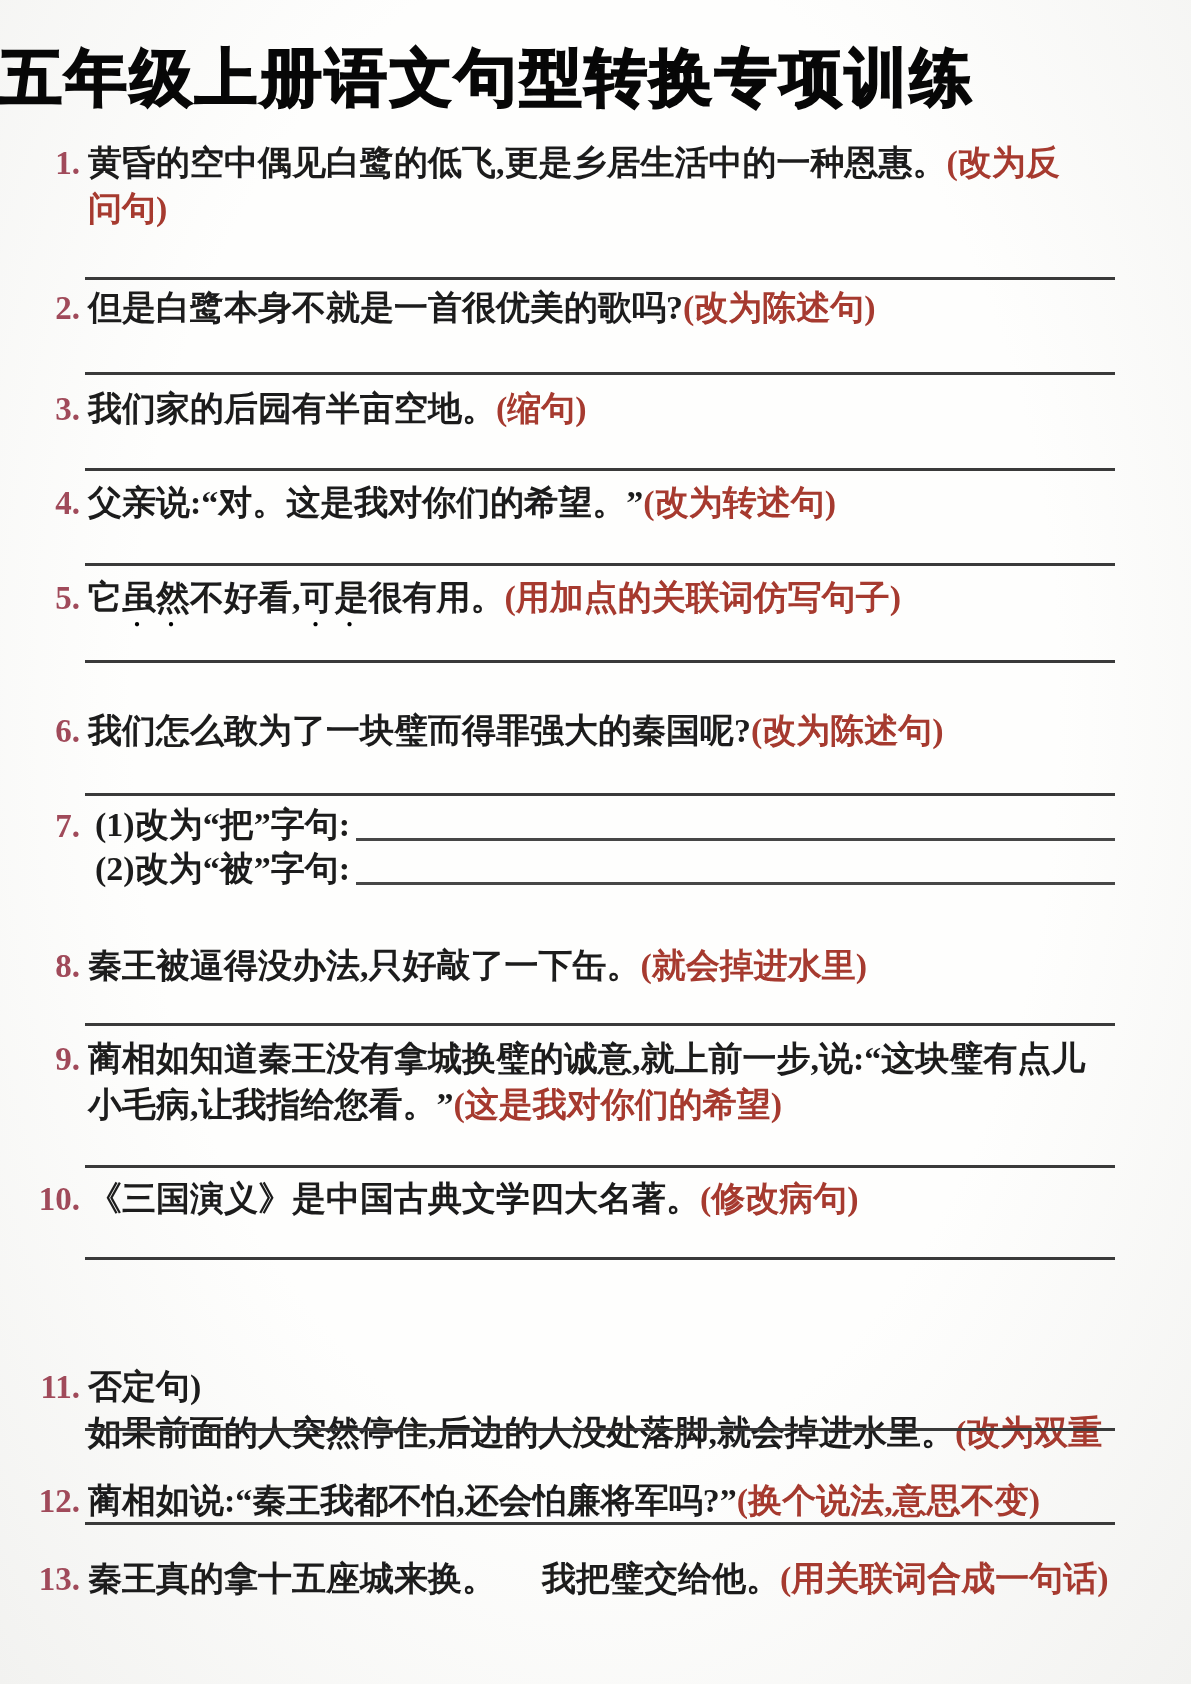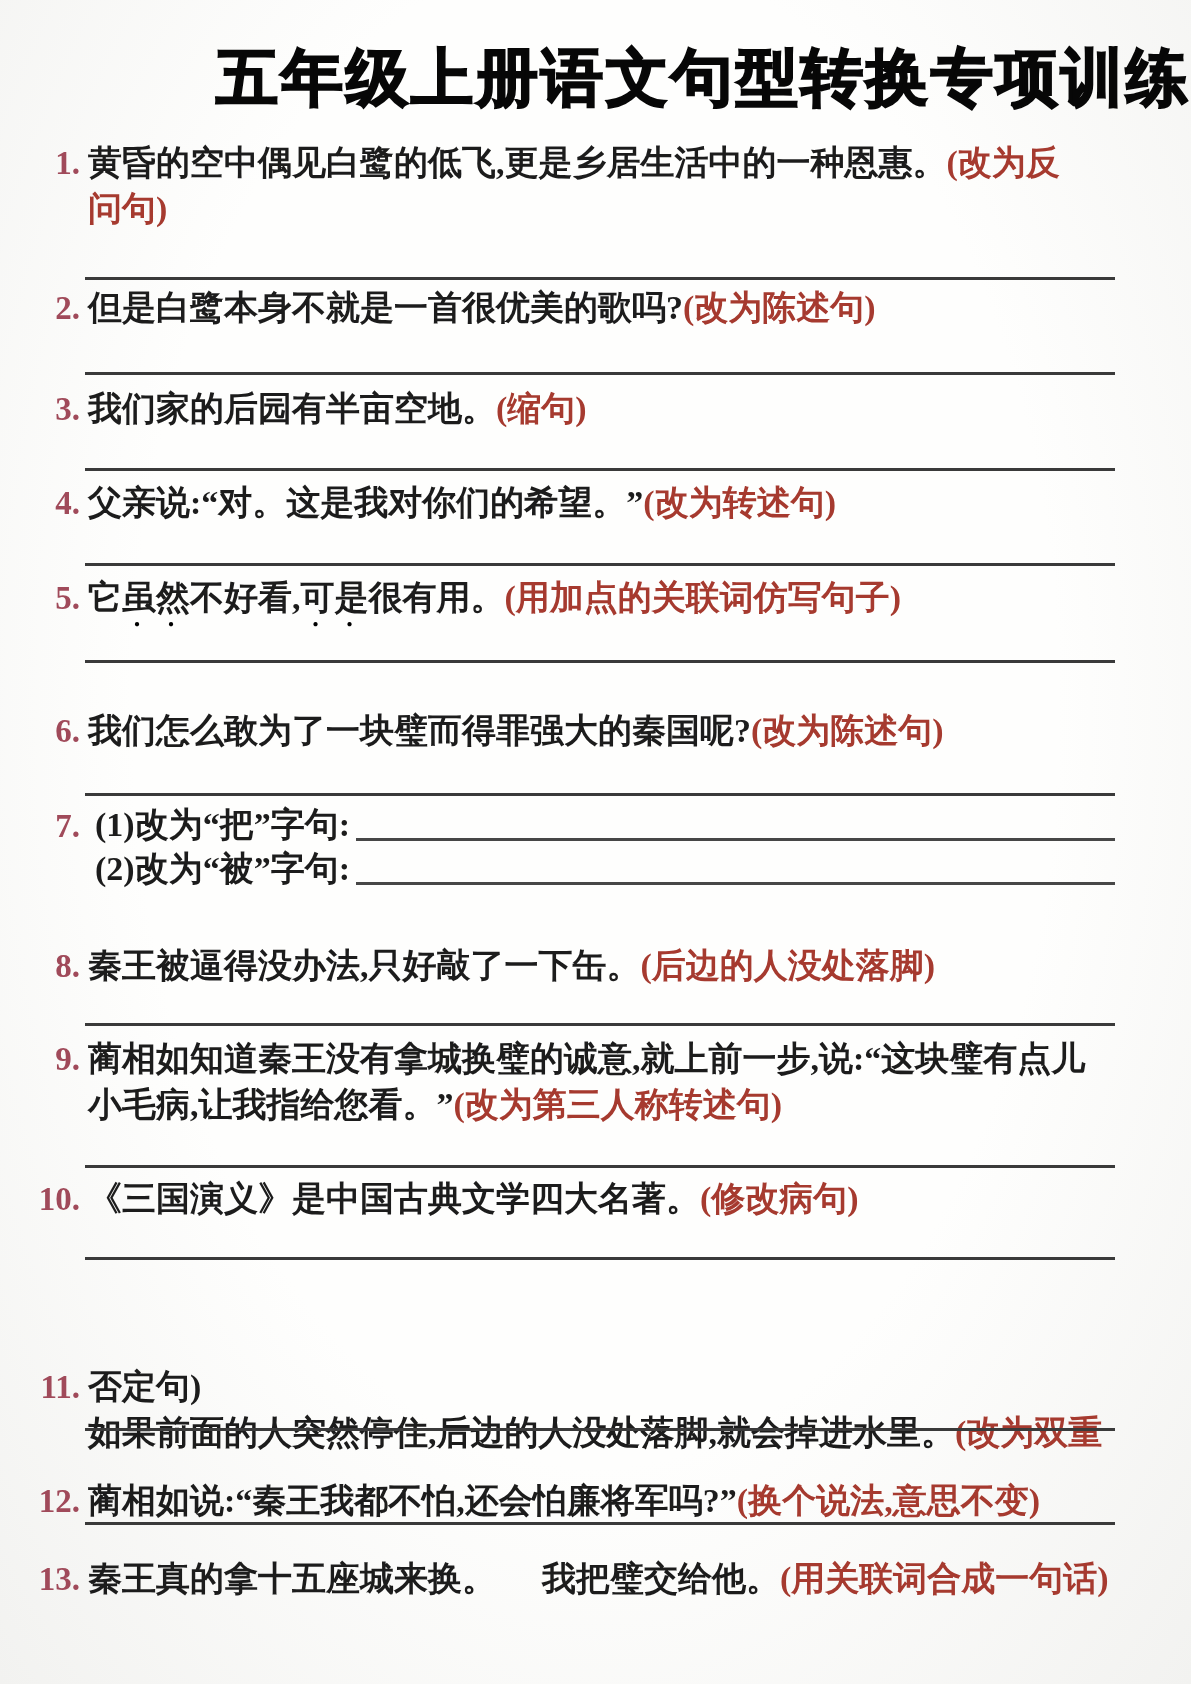--- a/index.html
+++ b/index.html
@@ -18,7 +18,7 @@
     position:absolute;
     top:36px;left:0;right:0;
     margin:0;
-    text-align:right;
+    text-align:left;
     font-family:"Liberation Sans","DejaVu Sans",sans-serif;
     font-weight:900;
     font-size:62px;

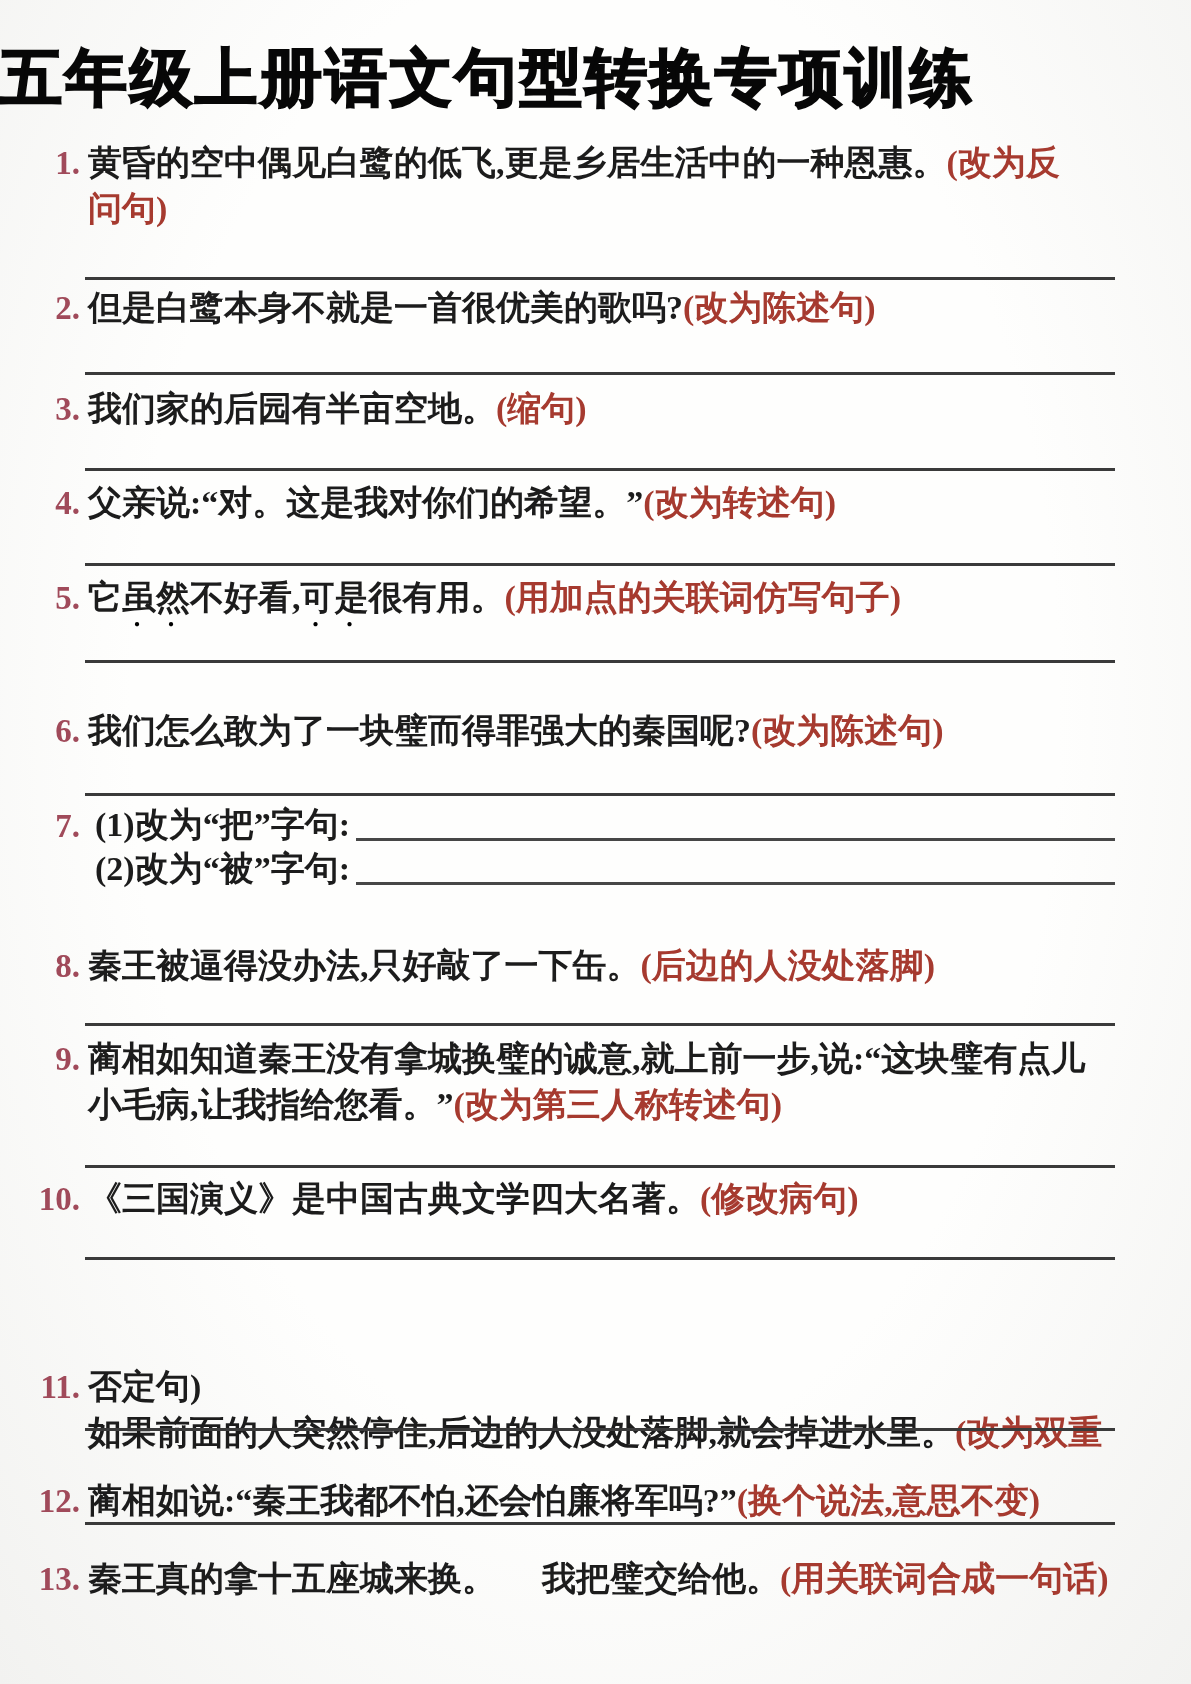--- a/index.html
+++ b/index.html
@@ -140,7 +140,7 @@
       </div>
       <div class="item" style="top: 943px;">
         <span class="num">8.</span>
-        <div class="line"><span class="seg black">秦王被逼得没办法,只好敲了一下缶。</span><span class="seg red">(后边的人没处落脚)</span></div>
+        <div class="line"><span class="seg black">秦王被逼得没办法,只好敲了一下缶。</span><span class="seg red">(就会掉进水里)</span></div>
       </div>
       <div class="answer-rule" style="top: 1023px;"></div>
       <div class="item" style="top: 1036px;">

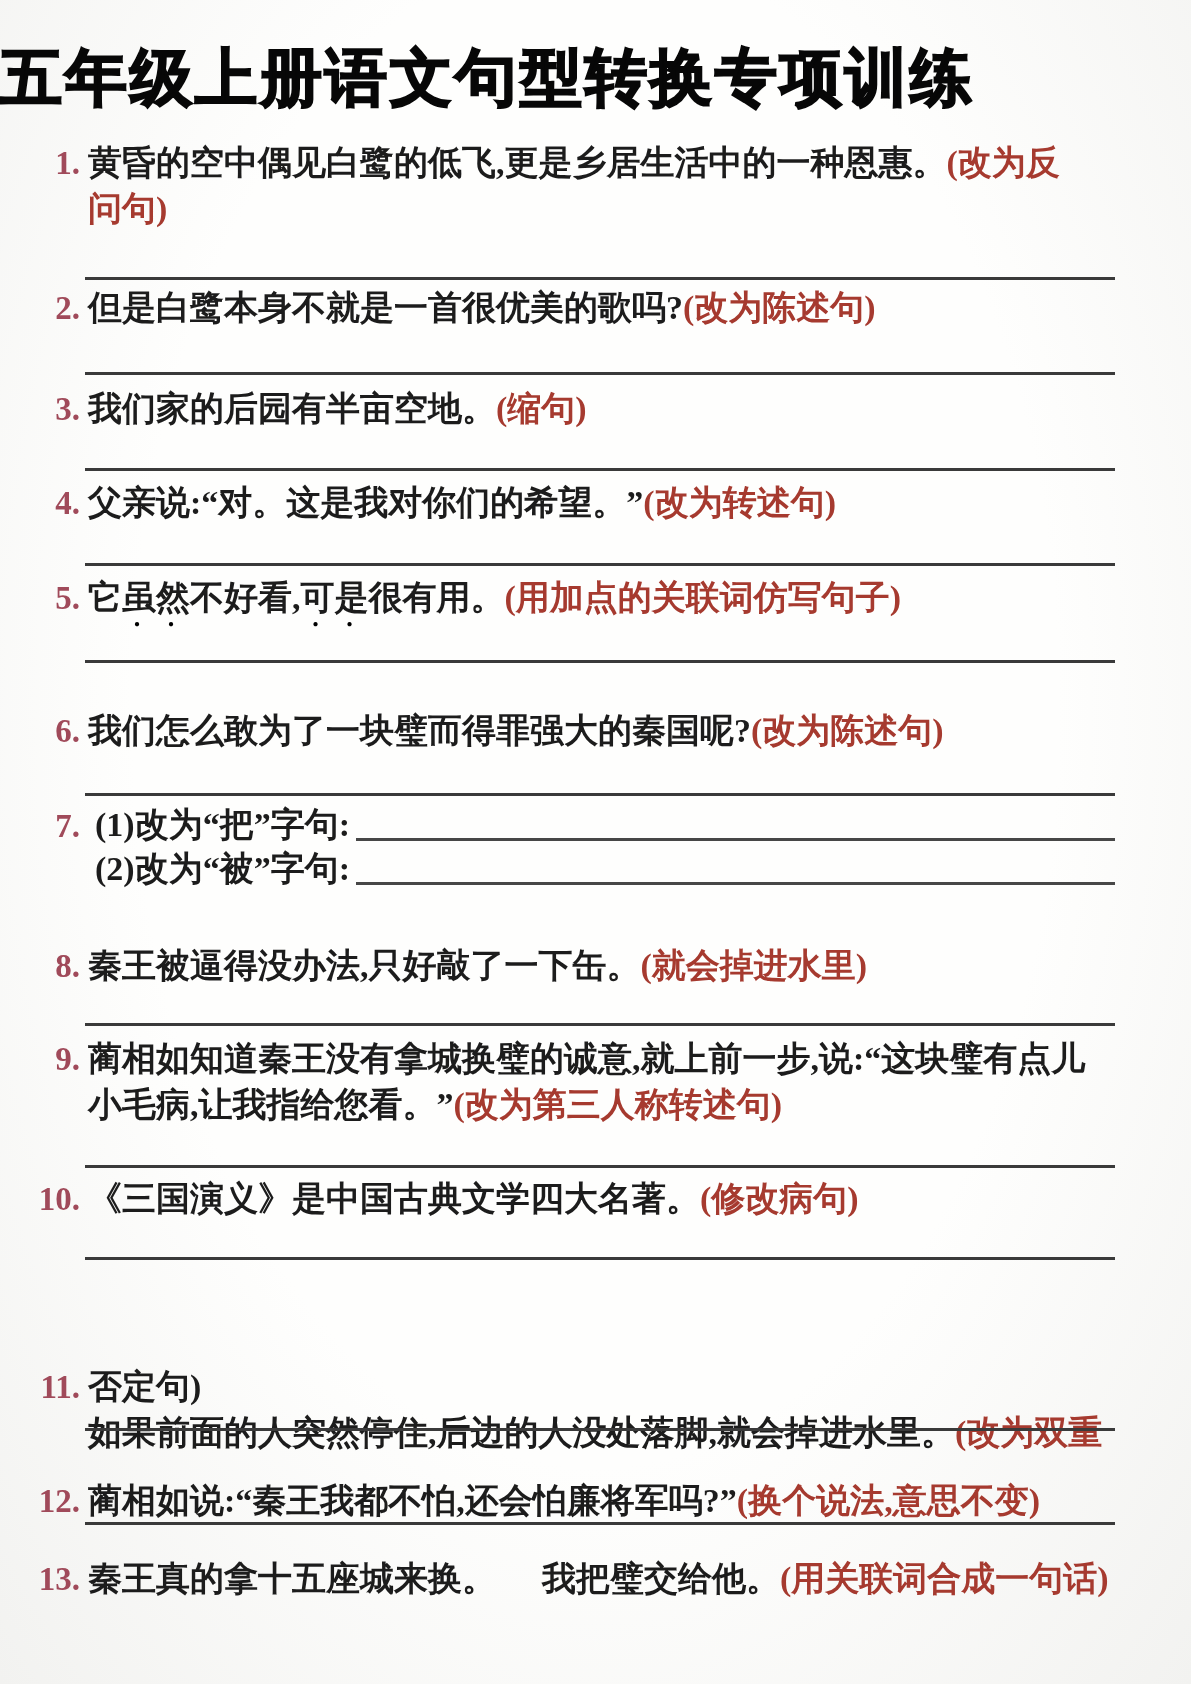--- a/index.html
+++ b/index.html
@@ -146,7 +146,7 @@
       <div class="item" style="top: 1036px;">
         <span class="num">9.</span>
         <div class="line"><span class="seg black">蔺相如知道秦王没有拿城换璧的诚意,就上前一步,说:“这块璧有点儿</span></div>
-        <div class="line"><span class="seg black">小毛病,让我指给您看。”</span><span class="seg red">(改为第三人称转述句)</span></div>
+        <div class="line"><span class="seg black">小毛病,让我指给您看。”</span><span class="seg red">(这是我对你们的希望)</span></div>
       </div>
       <div class="answer-rule" style="top: 1165px;"></div>
       <div class="item" style="top: 1176px;">

